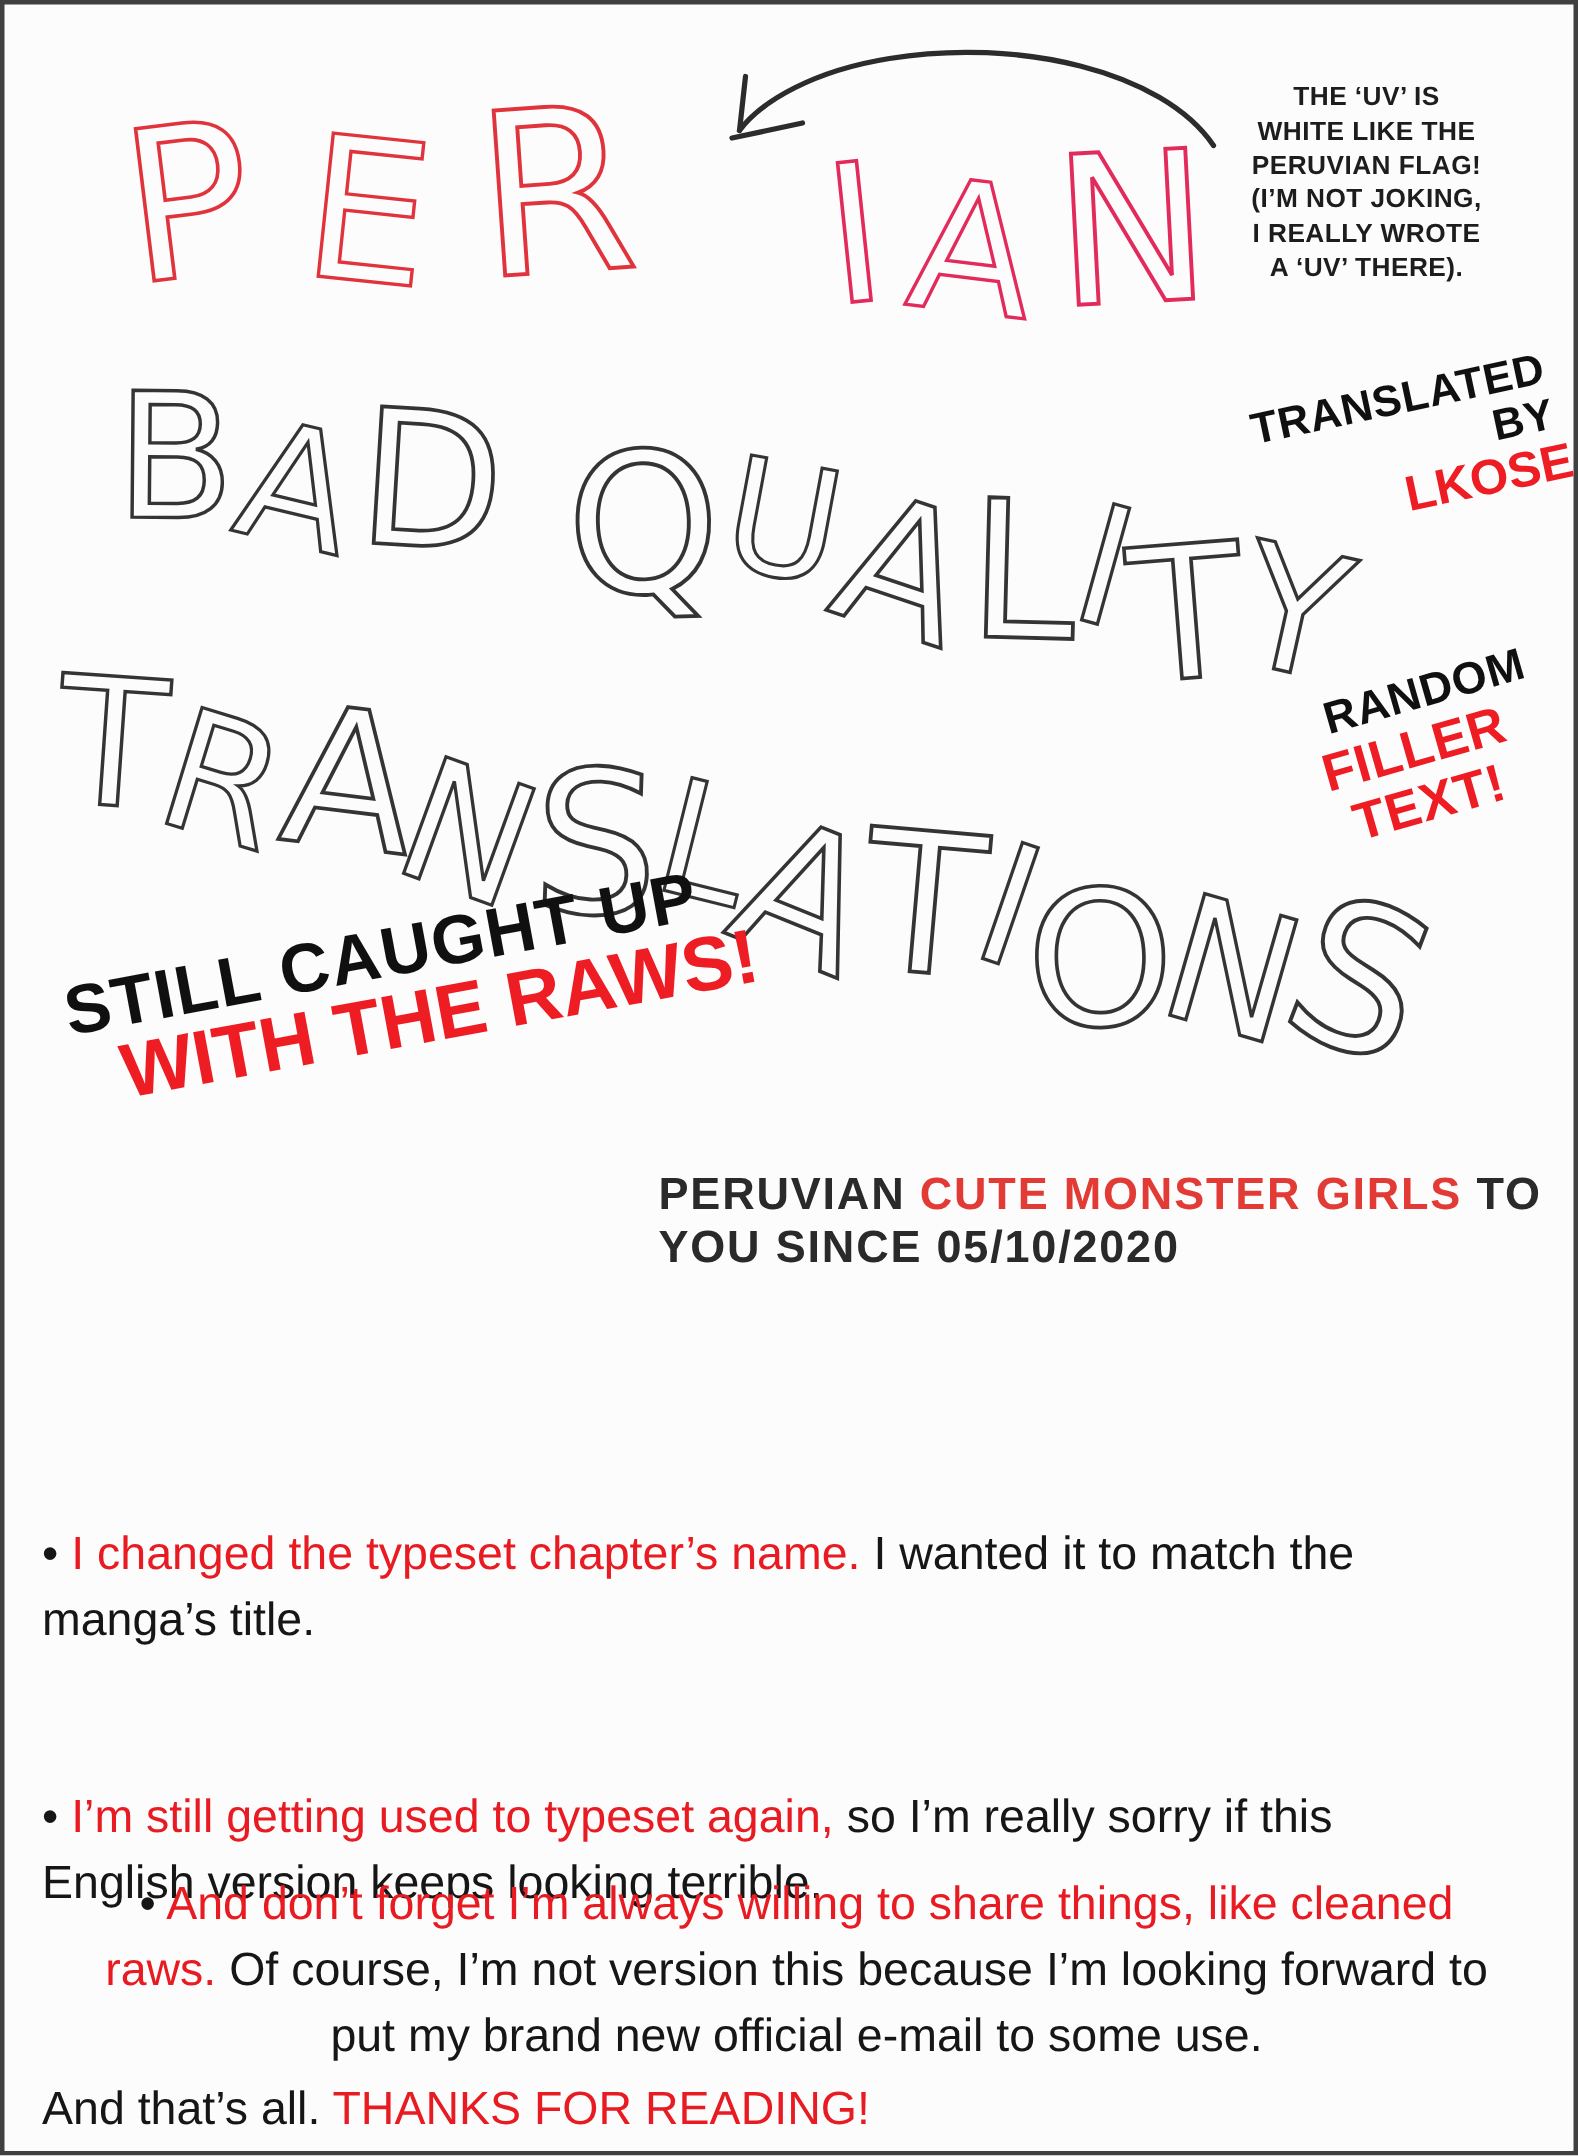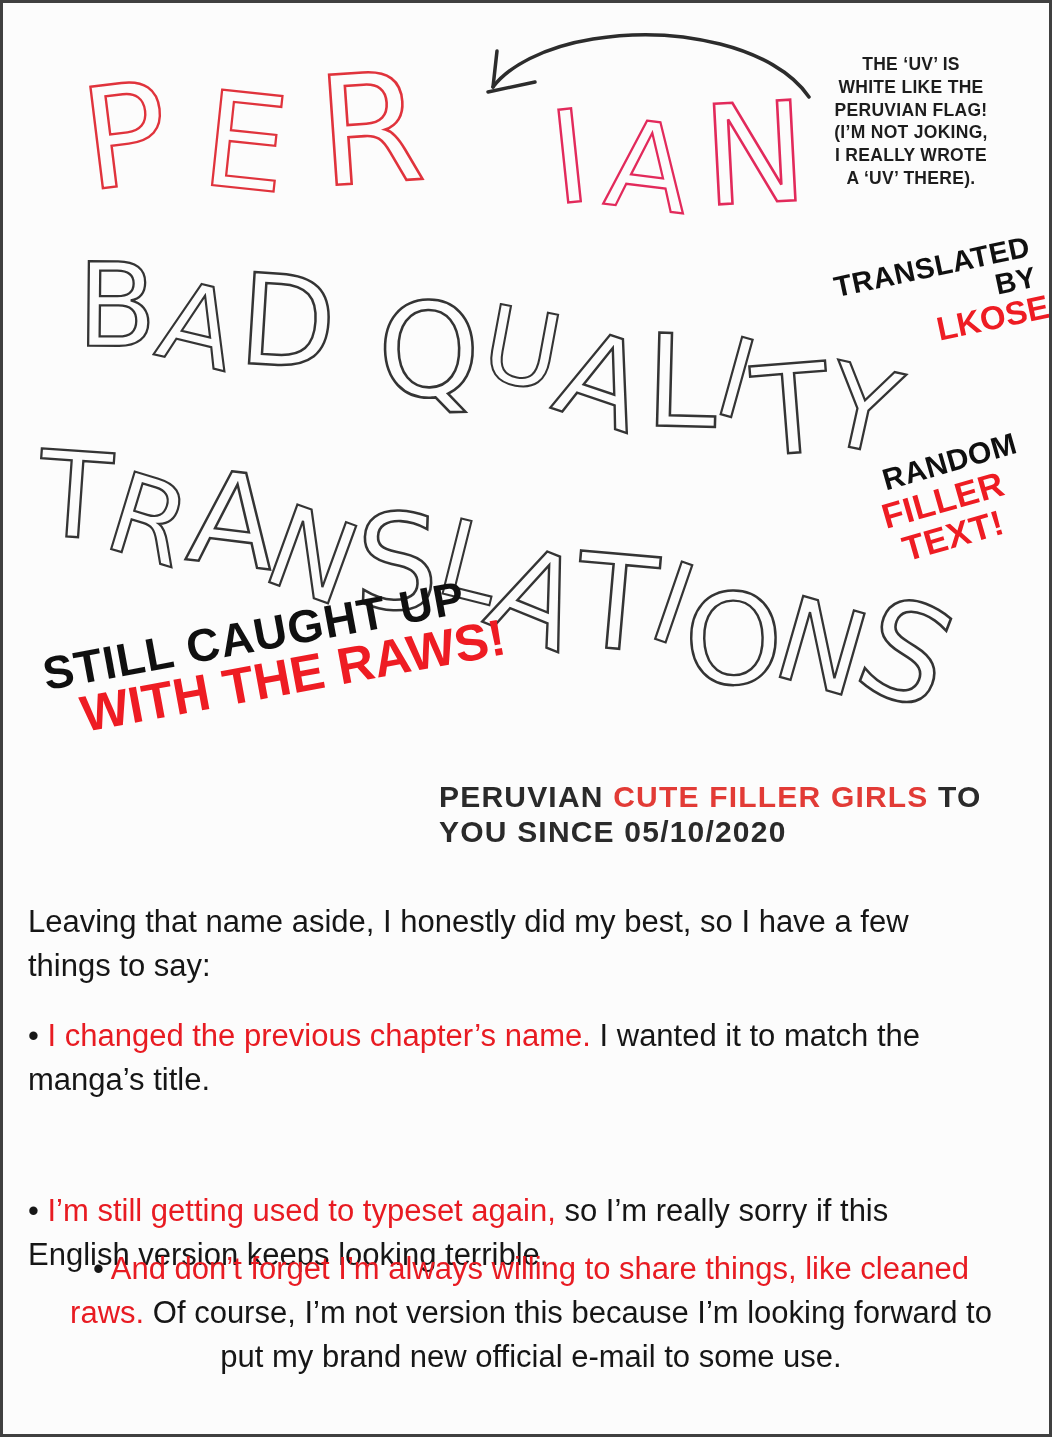--- a/index.html
+++ b/index.html
@@ -118,7 +118,7 @@
     <div class="l2">WITH THE RAWS!</div>
   </div>
 
-  <div id="tagline" class="abs"><span class="run">PERUVIAN </span><span class="run run-red">CUTE FILLER GIRLS</span><span class="run"> TO
+  <div id="tagline" class="abs"><span class="run">PERUVIAN </span><span class="run run-red">CUTE MONSTER GIRLS</span><span class="run"> TO
 YOU SINCE 05/10/2020</span></div>
 
   <div id="para-1" class="para"><span class="run">Leaving that name aside, I honestly did my best, so I have a few

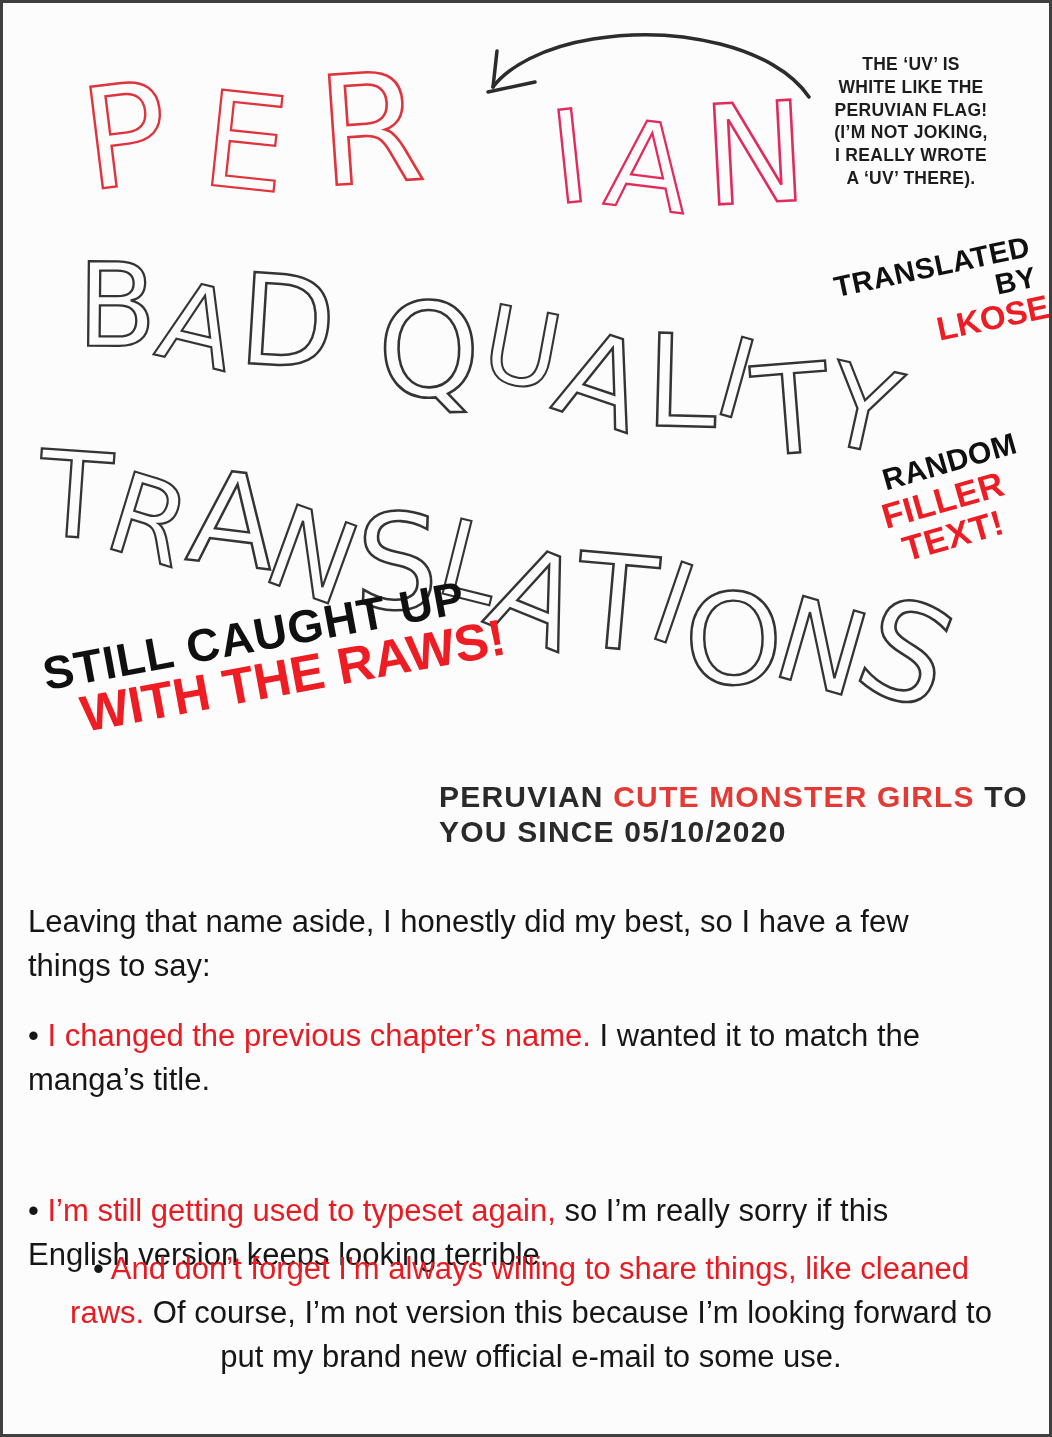--- a/index.html
+++ b/index.html
@@ -121,8 +121,6 @@
   <div id="tagline" class="abs"><span class="run">PERUVIAN </span><span class="run run-red">CUTE MONSTER GIRLS</span><span class="run"> TO
 YOU SINCE 05/10/2020</span></div>
 
-  <div id="para-1" class="para"><span class="run">Leaving that name aside, I honestly did my best, so I have a few
-things to say:</span></div>
   <div id="para-2" class="para"><span class="run">• </span><span class="run run-red">I changed the previous chapter’s name.</span><span class="run"> I wanted it to match the
 manga’s title.</span></div>
   <div id="para-3" class="para"><span class="run">• </span><span class="run run-red">I’m still getting used to typeset again,</span><span class="run"> so I’m really sorry if this

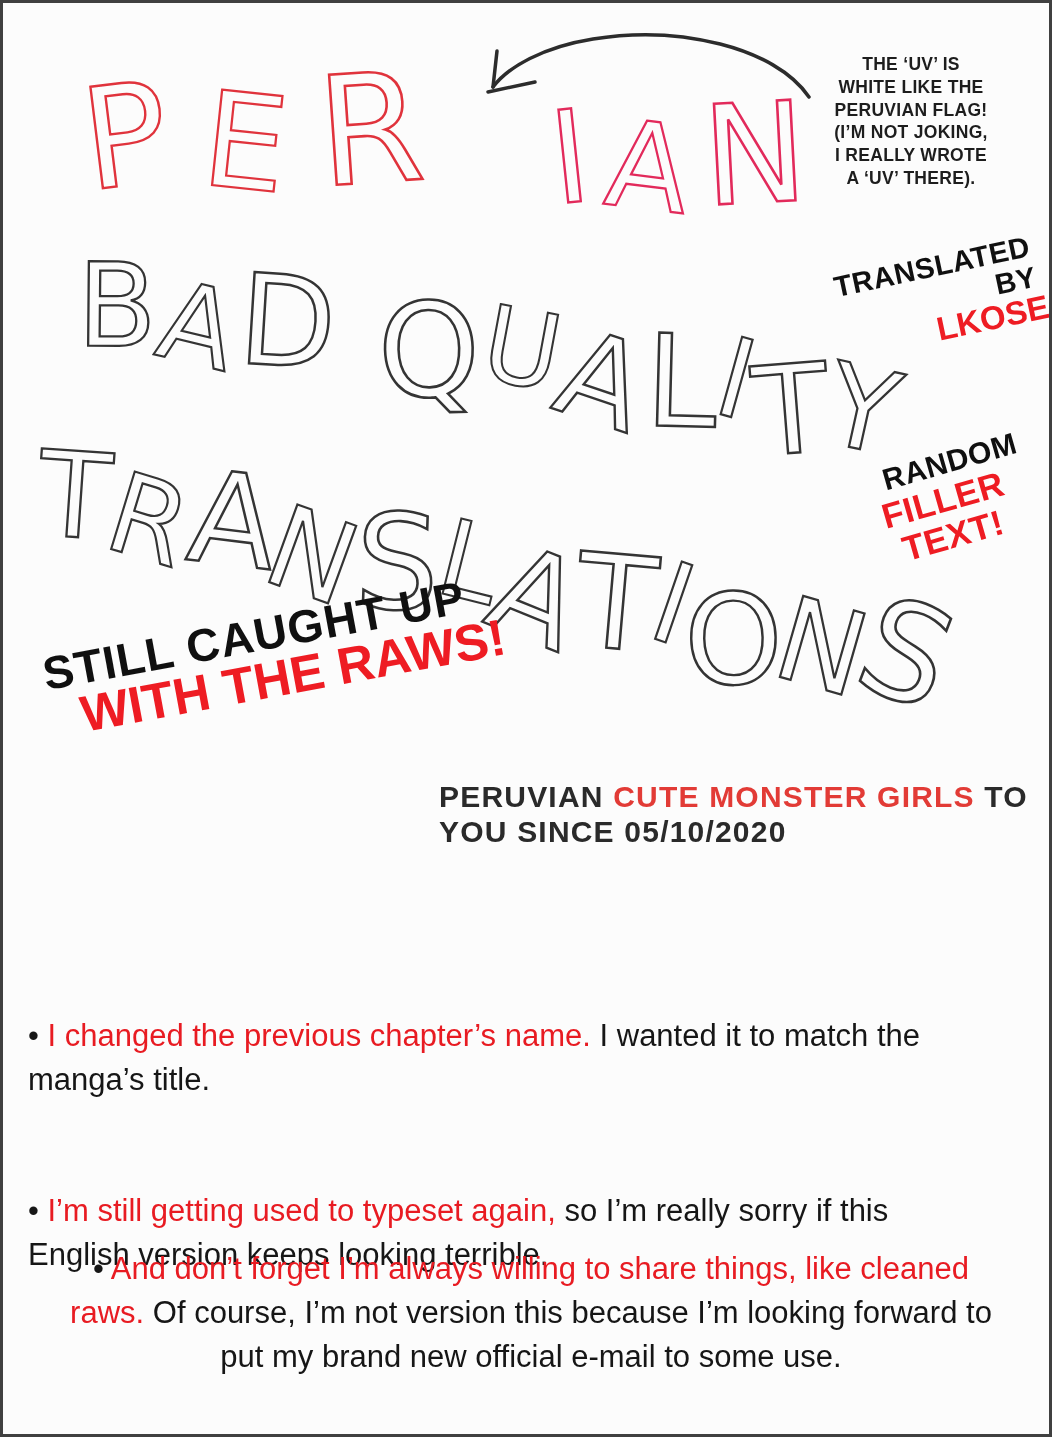--- a/index.html
+++ b/index.html
@@ -121,7 +121,7 @@
   <div id="tagline" class="abs"><span class="run">PERUVIAN </span><span class="run run-red">CUTE MONSTER GIRLS</span><span class="run"> TO
 YOU SINCE 05/10/2020</span></div>
 
-  <div id="para-2" class="para"><span class="run">• </span><span class="run run-red">I changed the previous chapter’s name.</span><span class="run"> I wanted it to match the
+  <div id="para-2" class="para"><span class="run">• </span><span class="run run-red">I changed the typeset chapter’s name.</span><span class="run"> I wanted it to match the
 manga’s title.</span></div>
   <div id="para-3" class="para"><span class="run">• </span><span class="run run-red">I’m still getting used to typeset again,</span><span class="run"> so I’m really sorry if this
 English version keeps looking terrible.</span></div>

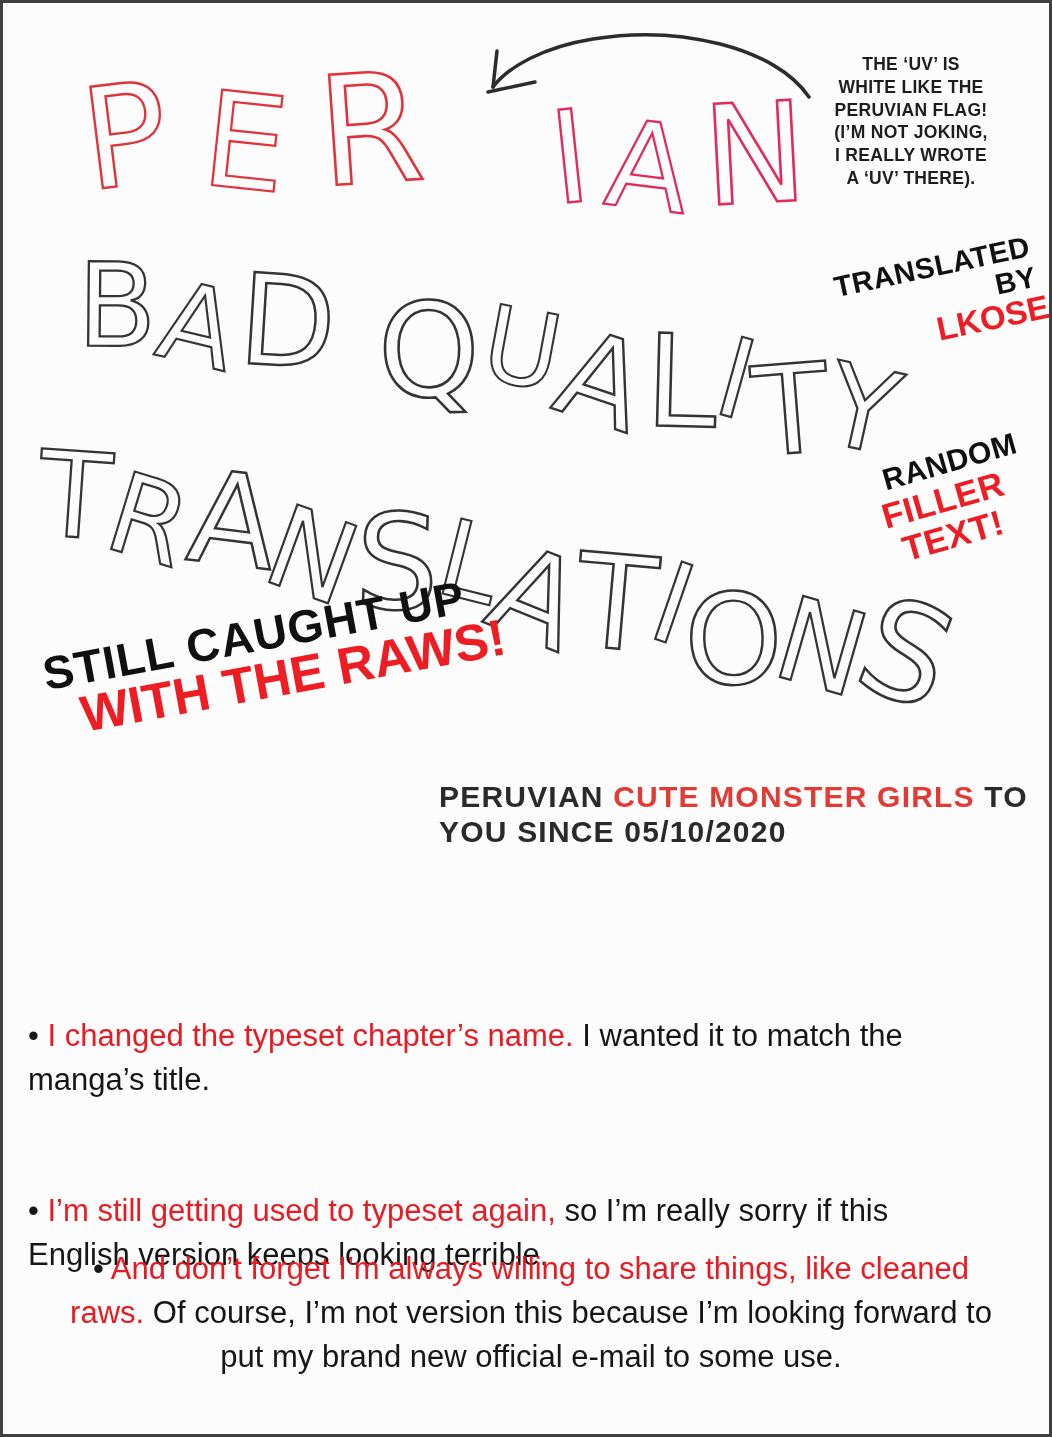--- a/index.html
+++ b/index.html
@@ -128,6 +128,7 @@
   <div id="para-4" class="para"><span class="run">• </span><span class="run run-red">And don’t forget I’m always willing to share things, like cleaned
 raws.</span><span class="run"> Of course, I’m not version this because I’m looking forward to
 put my brand new official e-mail to some use.</span></div>
+  <div id="para-5" class="para"><span class="run">And that’s all. </span><span class="run run-red">THANKS FOR READING!</span></div>
 
 </div>
 

